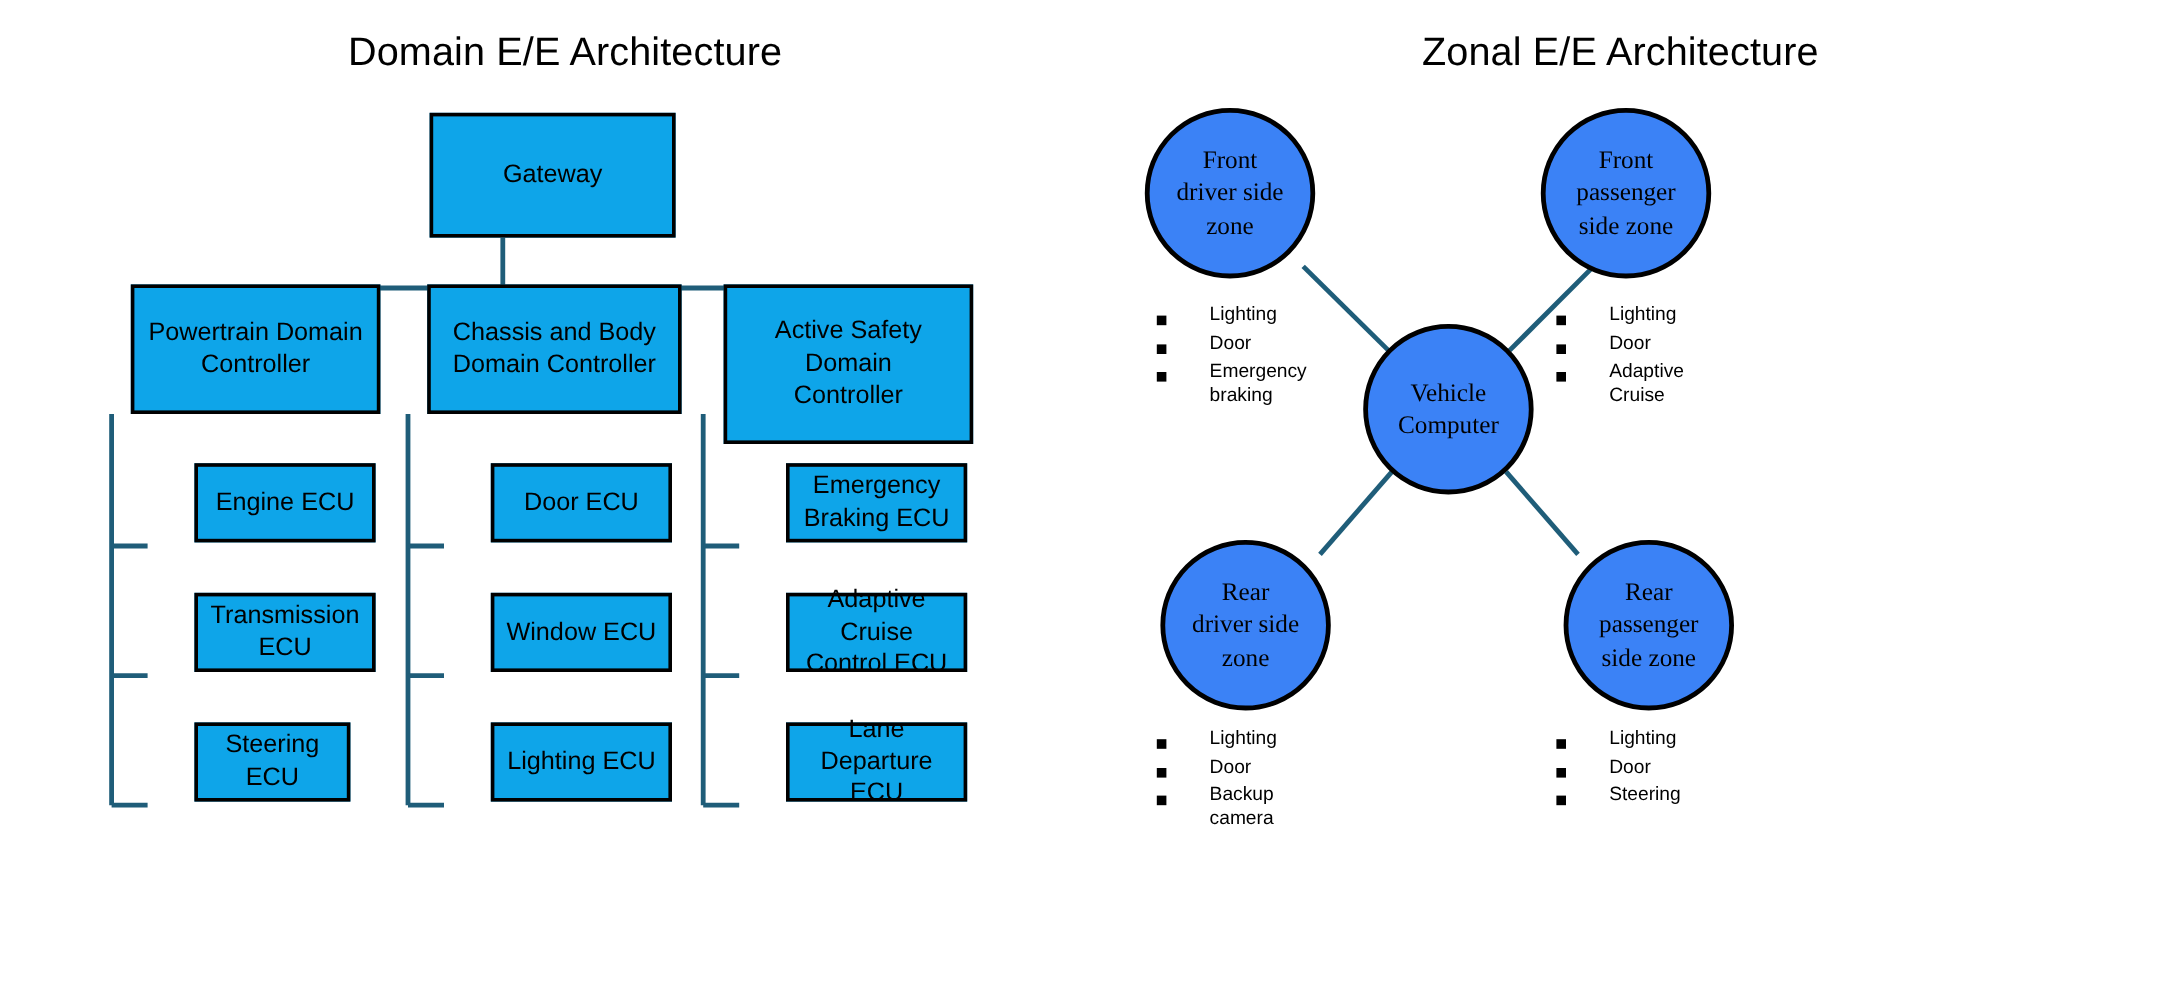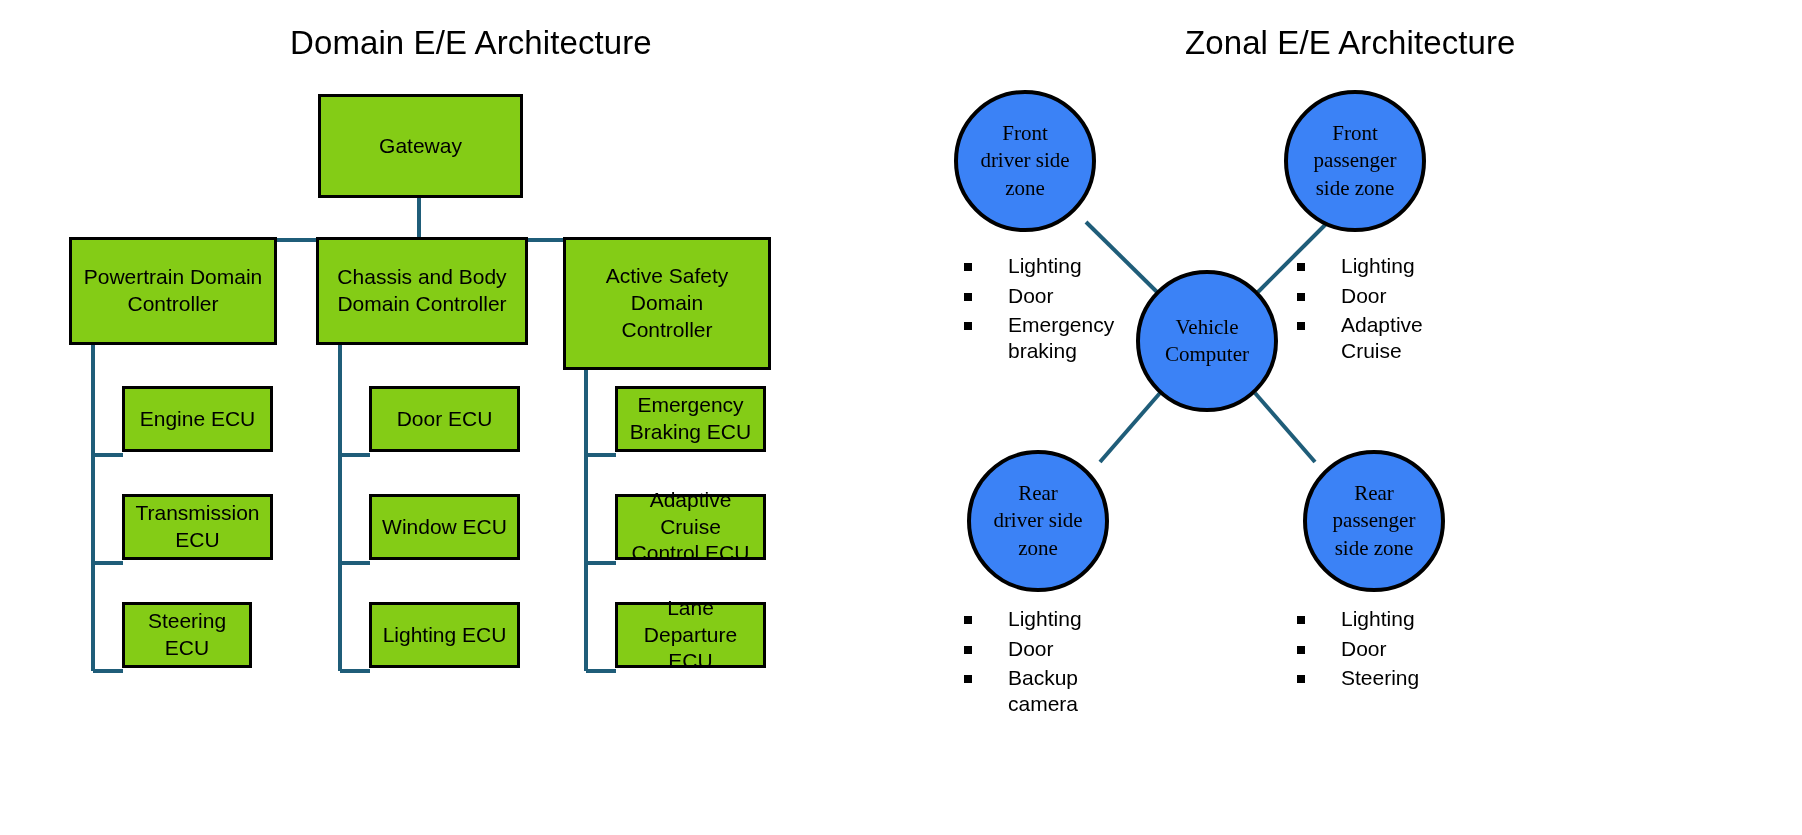--- a/index.html
+++ b/index.html
@@ -36,7 +36,7 @@
     position: absolute;
     box-sizing: border-box;
     border: 3px solid #000000;
-    background: #84cc16;
+    background: #0ea5e9;
     display: flex;
     align-items: center;
     justify-content: center;
@@ -45,6 +45,7 @@
     line-height: 1.28;
     padding: 2px 6px;
     z-index: 3;
+    margin-left: 40px;
   }
   .ecu-box span { display: block; }
 

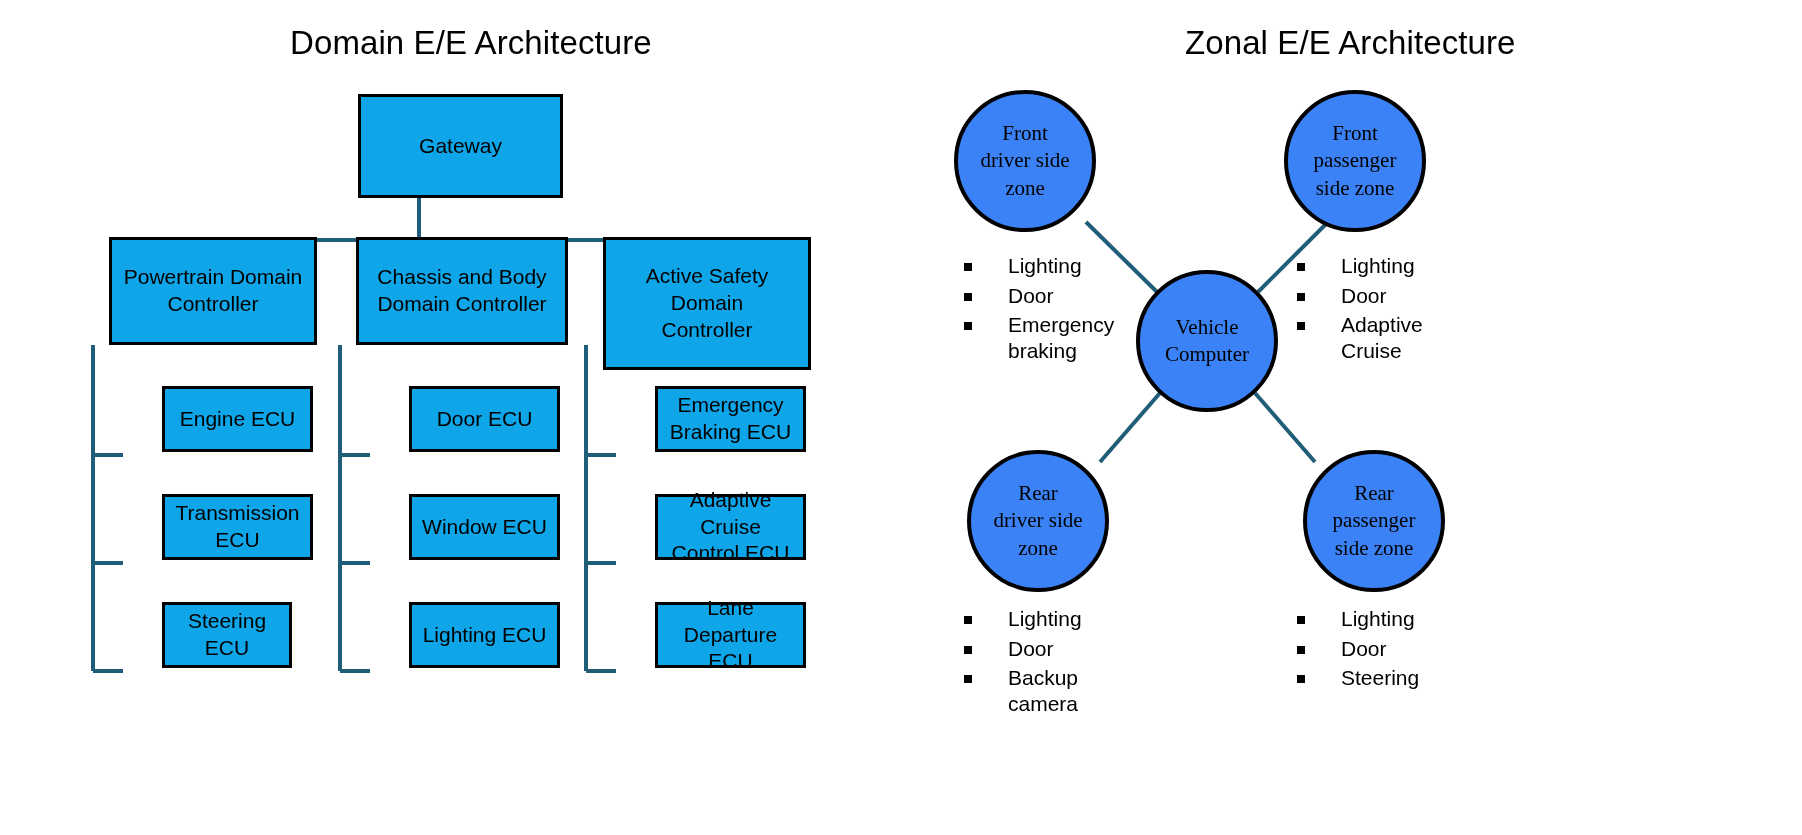--- a/index.html
+++ b/index.html
@@ -73,7 +73,7 @@
     margin: 0;
     padding: 0;
     list-style: none;
-    font-size: 21px;
+    font-size: 16px;
     line-height: 1.22;
     z-index: 2;
   }

